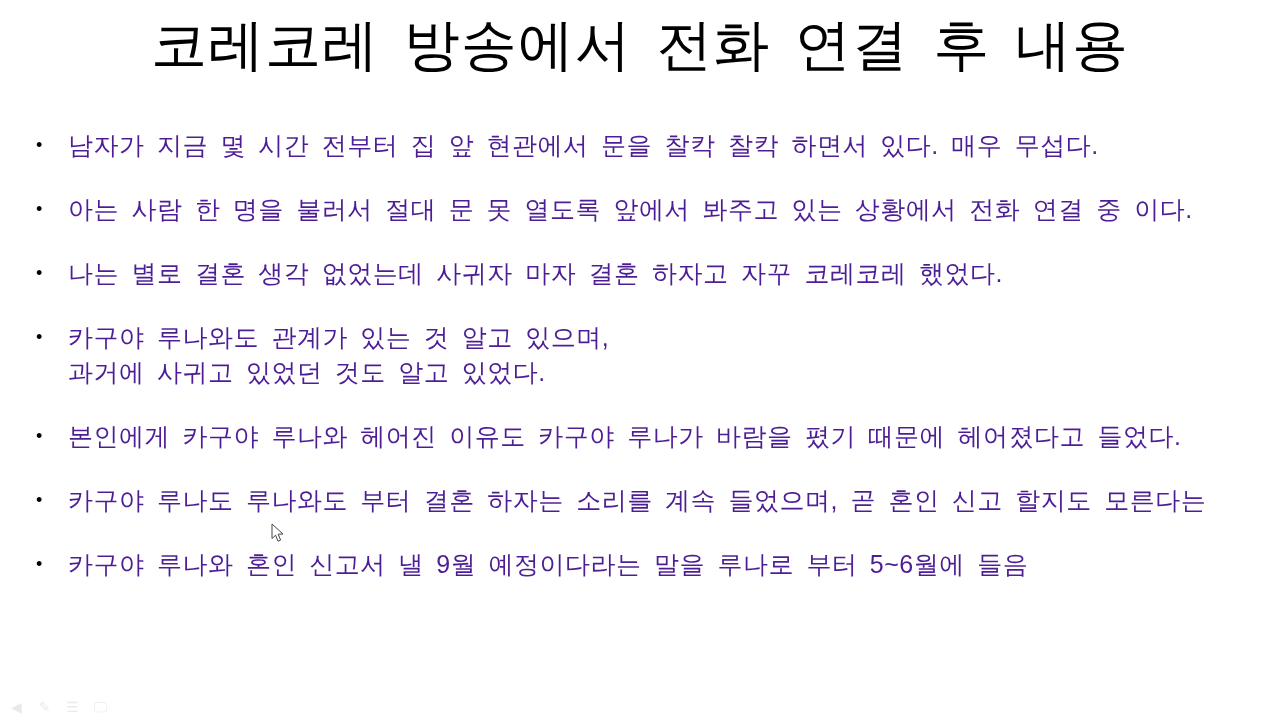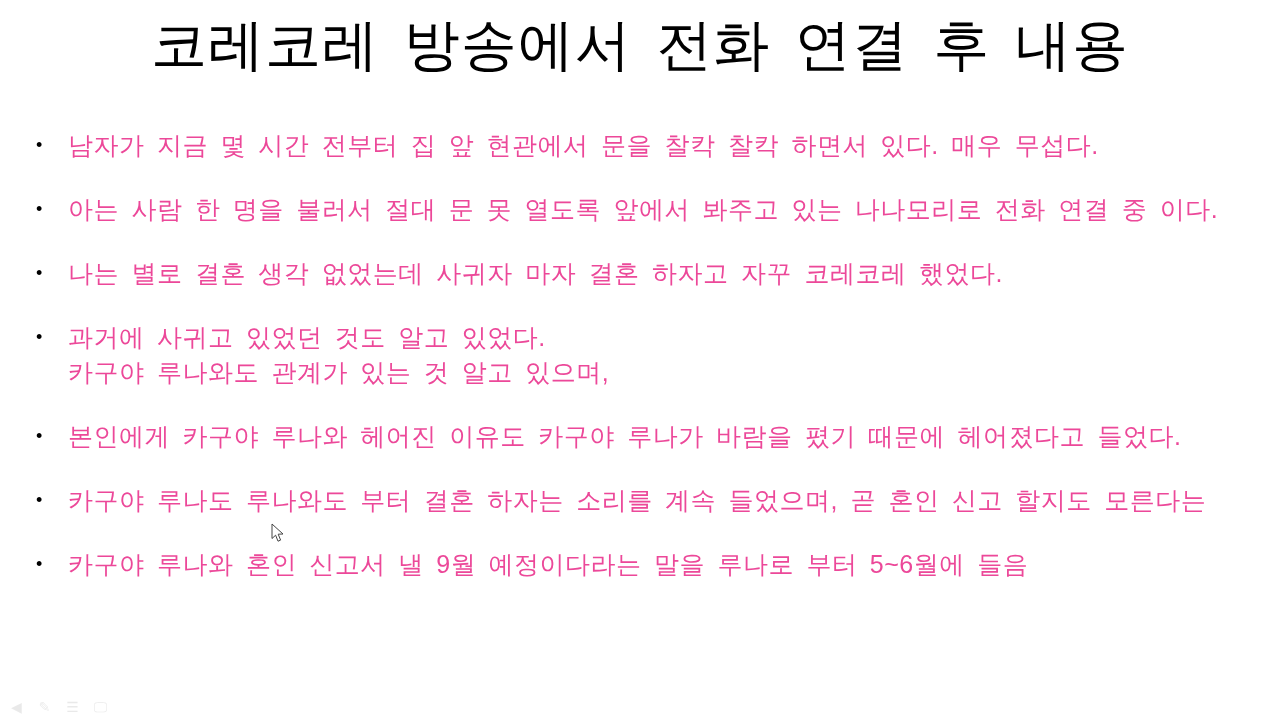--- a/index.html
+++ b/index.html
@@ -51,7 +51,7 @@
     line-height: 35px;
     letter-spacing: 0.5px;
     word-spacing: 5px;
-    color: #ec4899;
+    color: #4c1d95;
     white-space: nowrap;
   }
   

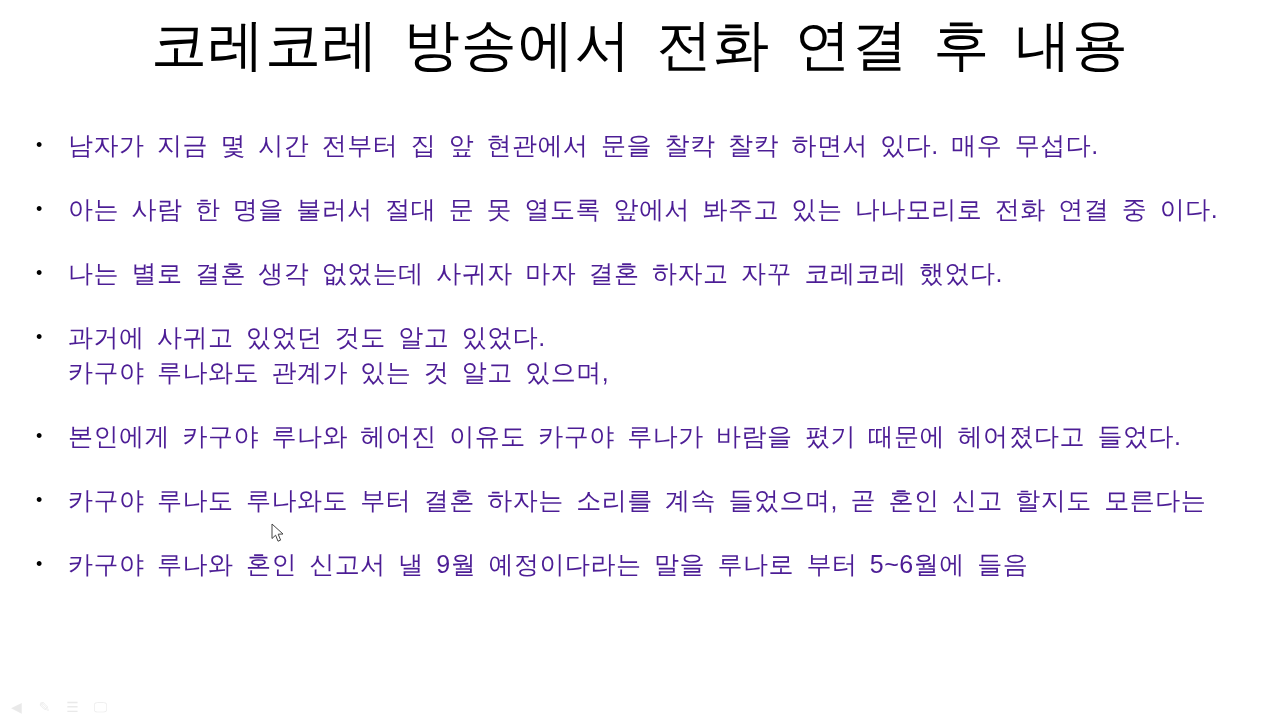--- a/index.html
+++ b/index.html
@@ -100,7 +100,7 @@
     <li class="bullet-item">
       <span class="bullet-marker">•</span>
       <div class="bullet-lines">
-        <div class="bullet-line">아는 사람 한 명을 불러서 절대 문 못 열도록 앞에서 봐주고 있는 나나모리로 전화 연결 중 이다.</div>
+        <div class="bullet-line">아는 사람 한 명을 불러서 절대 문 못 열도록 앞에서 봐주고 있는 상황에서 전화 연결 중 이다.</div>
       </div>
     </li>
 

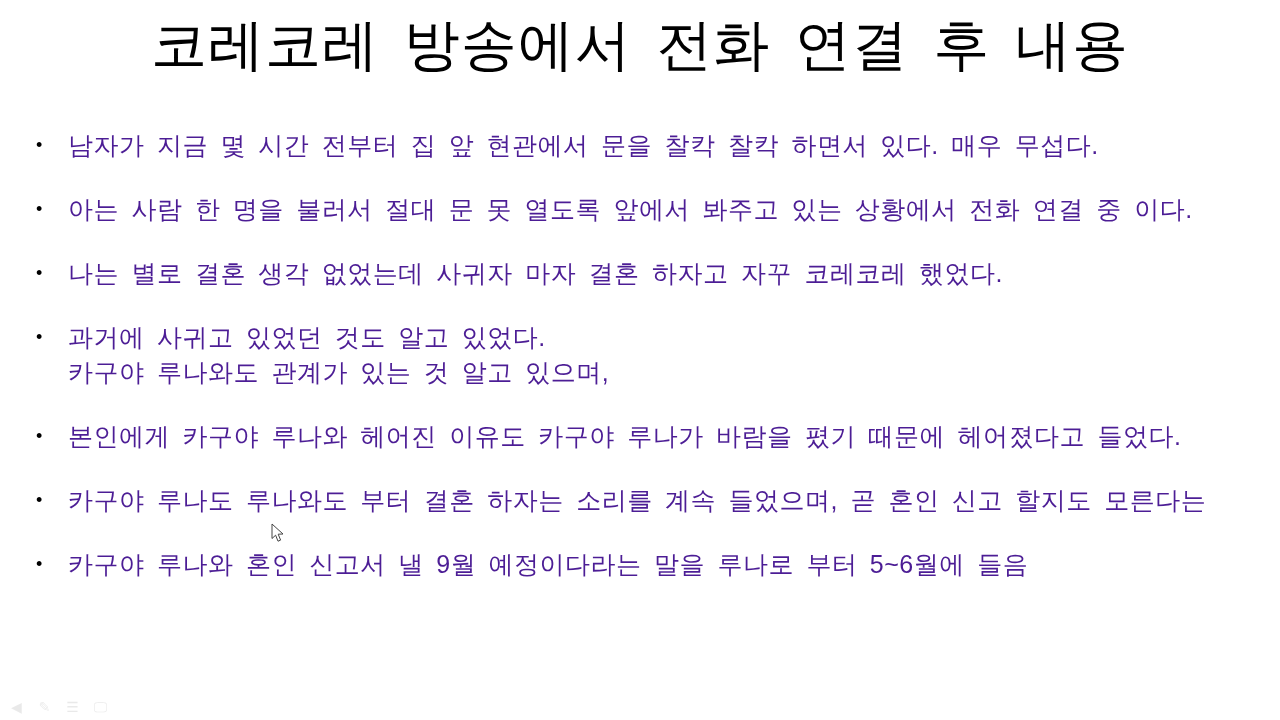--- a/index.html
+++ b/index.html
@@ -114,8 +114,8 @@
     <li class="bullet-item">
       <span class="bullet-marker">•</span>
       <div class="bullet-lines">
+        <div class="bullet-line">카구야 루나와도 관계가 있는 것 알고 있으며,</div>
         <div class="bullet-line">과거에 사귀고 있었던 것도 알고 있었다.</div>
-        <div class="bullet-line">카구야 루나와도 관계가 있는 것 알고 있으며,</div>
       </div>
     </li>
 

